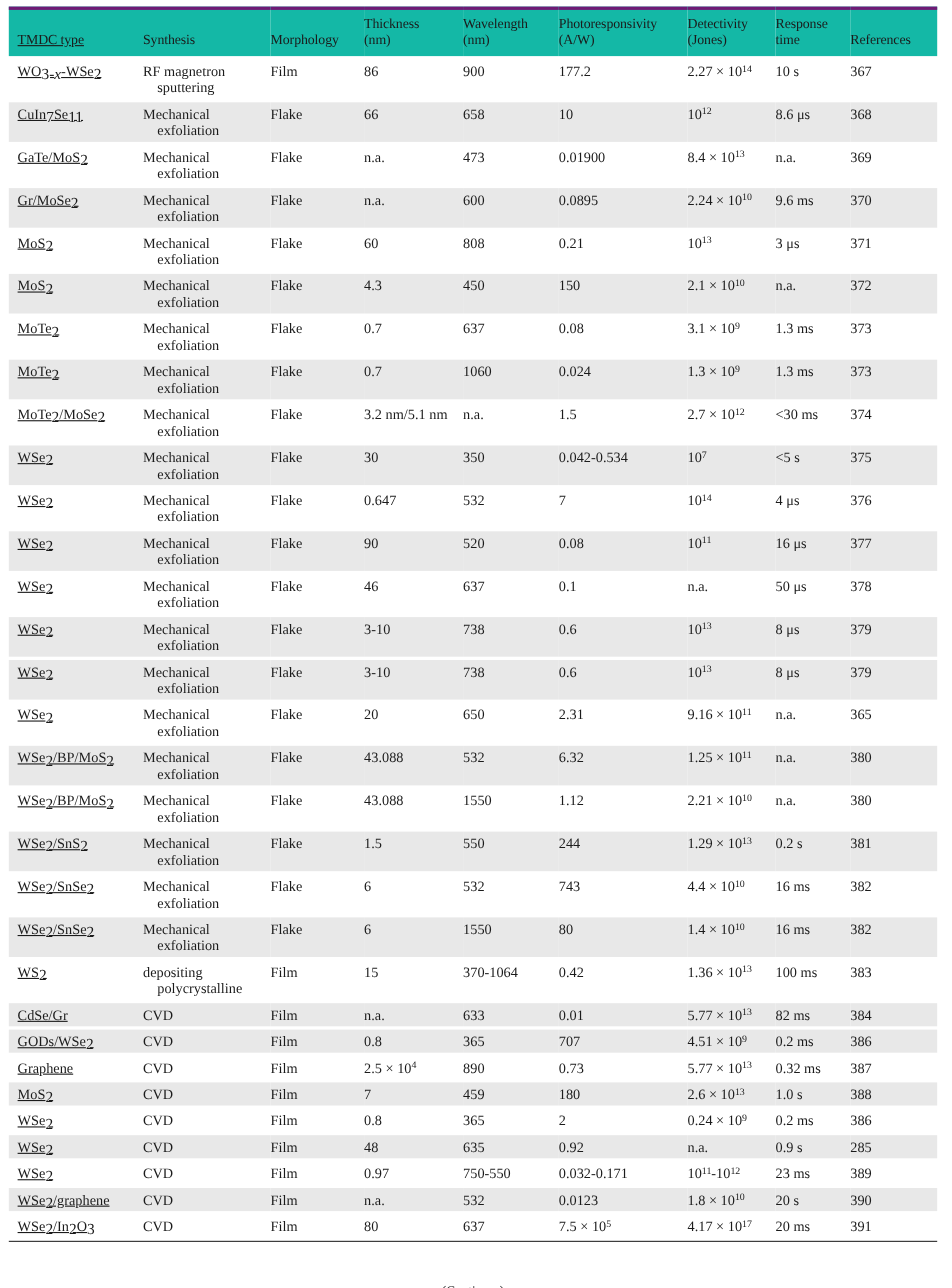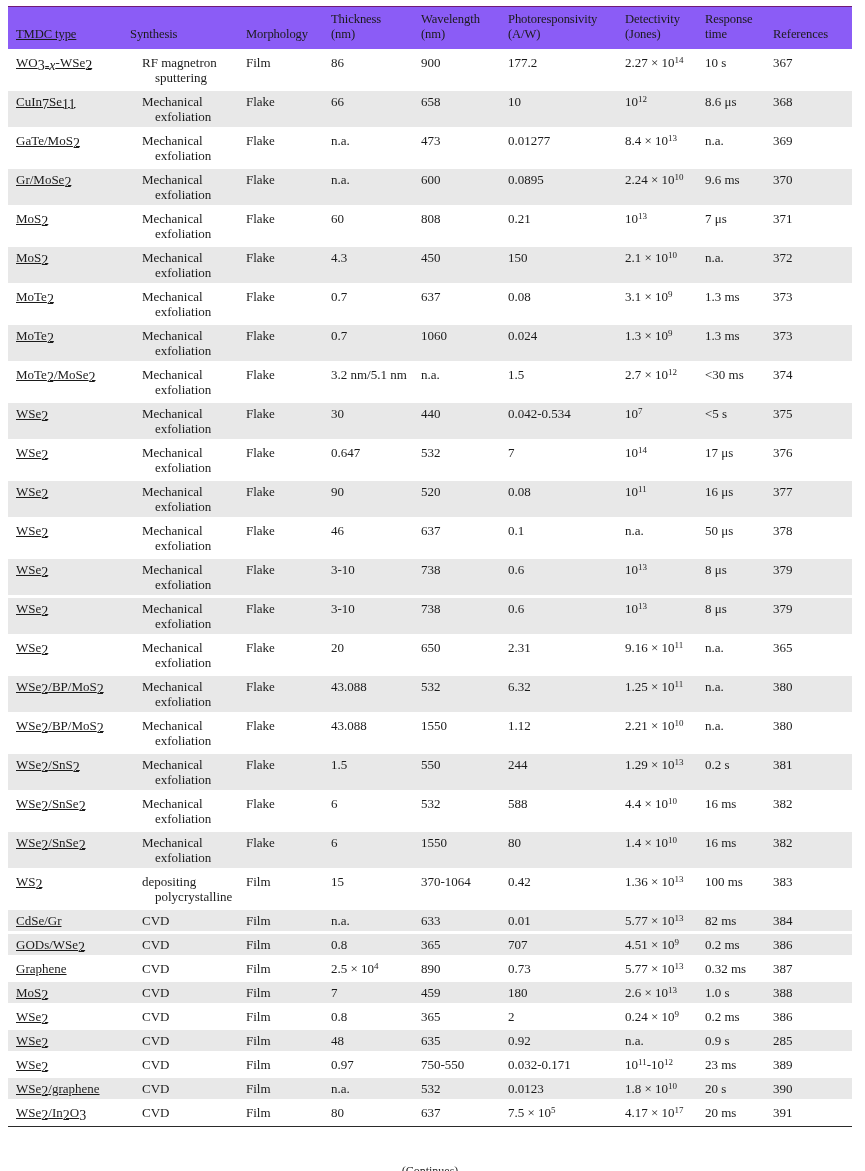--- a/index.html
+++ b/index.html
@@ -30,8 +30,8 @@
     font-weight: normal;
   }
   thead th {
-    background: #8b5cf6;
-    border-top: 1px solid #701a75;
+    background: #14b8a6;
+    border-top: 3px solid #701a75;
     font-weight: bold;
     vertical-align: bottom;
     white-space: pre-line;

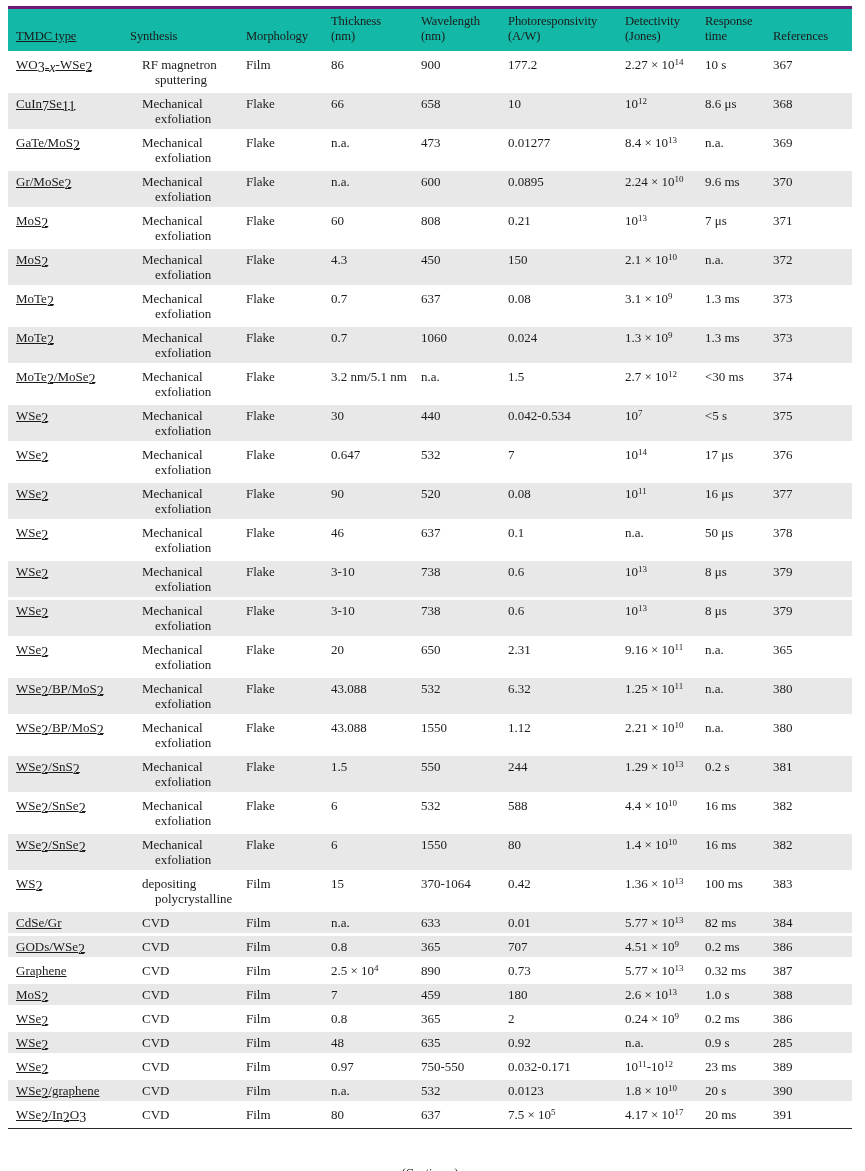--- a/index.html
+++ b/index.html
@@ -59,7 +59,6 @@
     display: block;
     padding-left: 13px;
     text-indent: -13px;
-    margin-left: 12px;
   }
   
   .col-tmdc_type { padding-left: 8px !important; text-decoration: underline; }

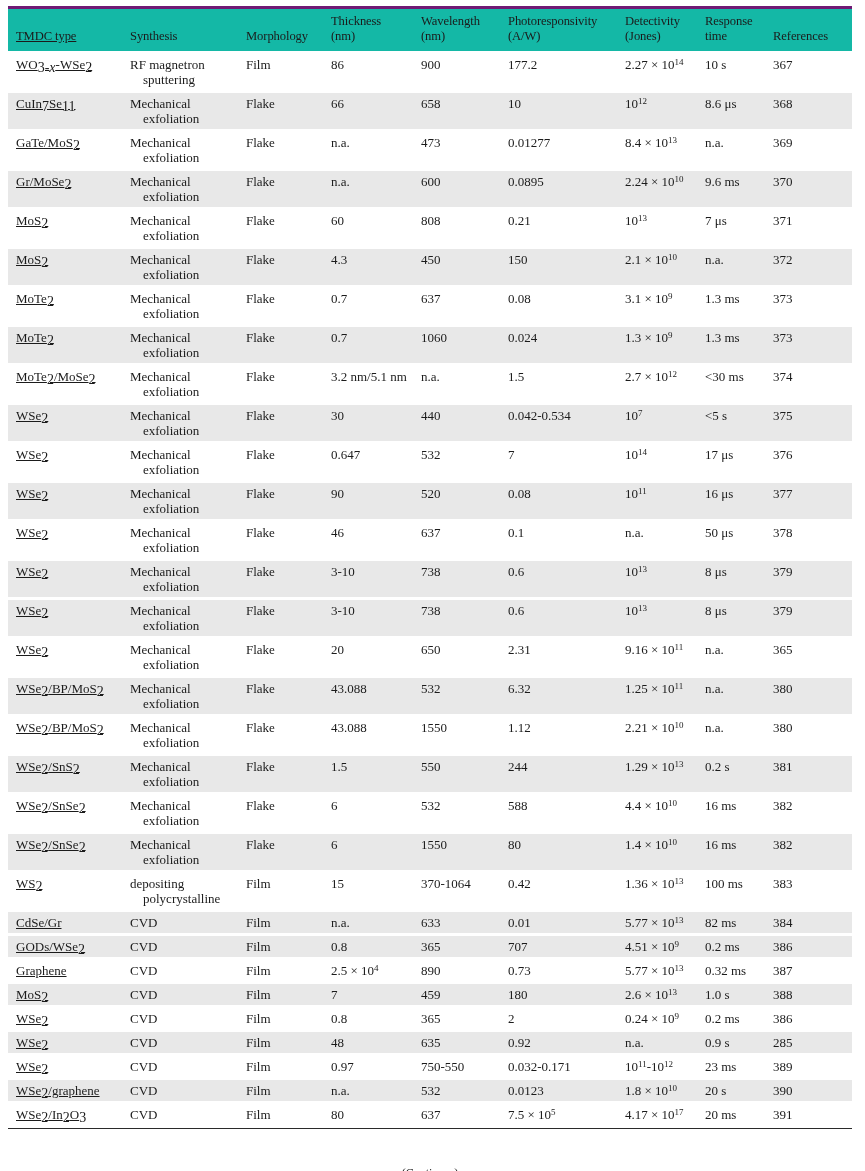--- a/index.html
+++ b/index.html
@@ -164,7 +164,7 @@
           <td class="col-morphology">Flake</td>
           <td class="col-thickness_nm">n.a.</td>
           <td class="col-wavelength_nm">473</td>
-          <td class="col-photoresponsivity_aw">0.01277</td>
+          <td class="col-photoresponsivity_aw">0.01900</td>
           <td class="col-detectivity_jones">8.4 × 10<sup>13</sup></td>
           <td class="col-response_time">n.a.</td>
           <td class="col-references">369</td>

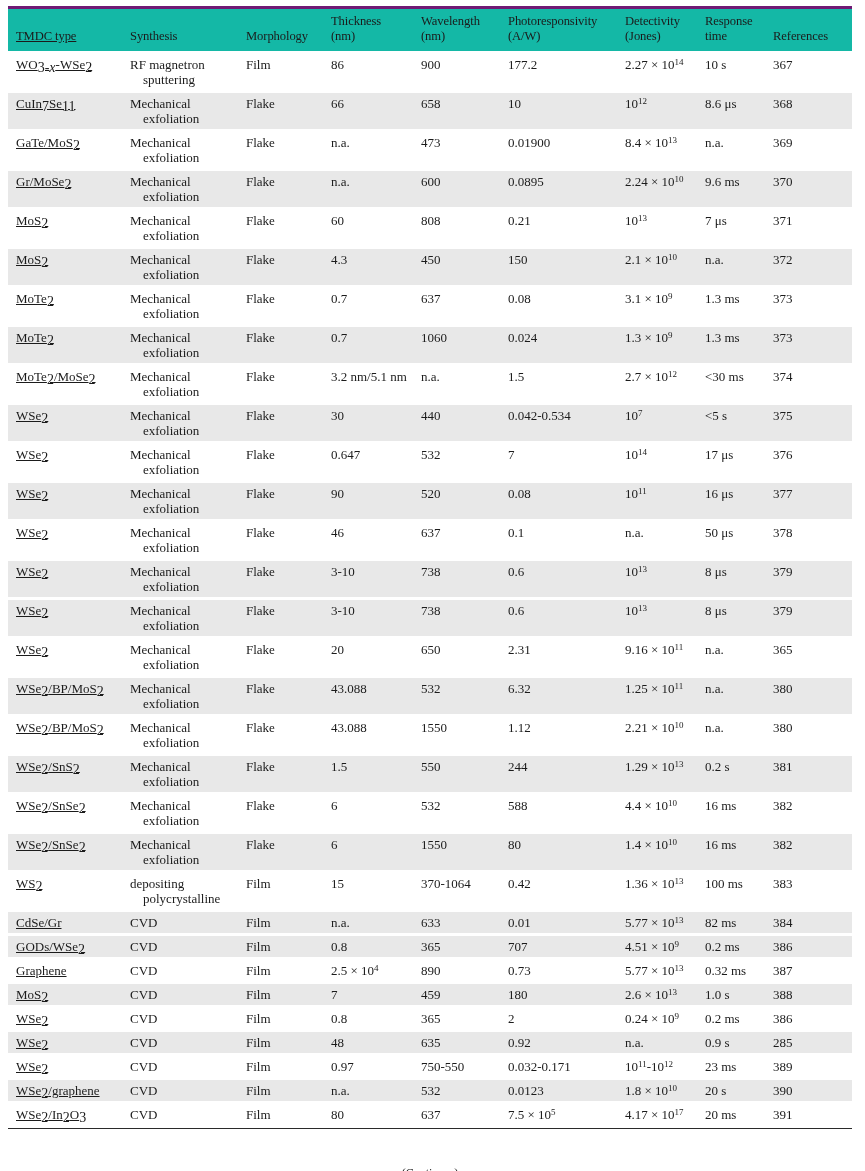--- a/index.html
+++ b/index.html
@@ -192,7 +192,7 @@
           <td class="col-wavelength_nm">808</td>
           <td class="col-photoresponsivity_aw">0.21</td>
           <td class="col-detectivity_jones">10<sup>13</sup></td>
-          <td class="col-response_time">7 μs</td>
+          <td class="col-response_time">3 μs</td>
           <td class="col-references">371</td>
         </tr>
         <tr class="shaded">

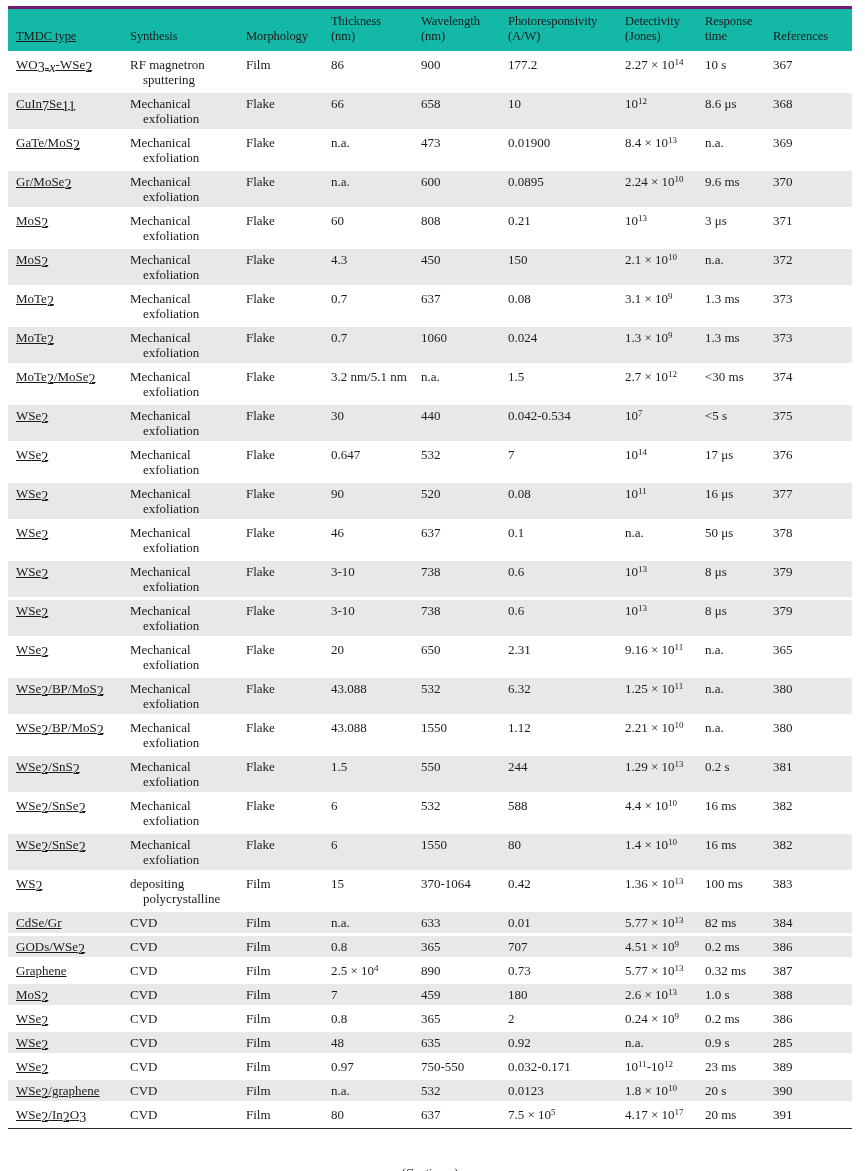--- a/index.html
+++ b/index.html
@@ -254,7 +254,7 @@
           </td>
           <td class="col-morphology">Flake</td>
           <td class="col-thickness_nm">30</td>
-          <td class="col-wavelength_nm">440</td>
+          <td class="col-wavelength_nm">350</td>
           <td class="col-photoresponsivity_aw">0.042-0.534</td>
           <td class="col-detectivity_jones">10<sup>7</sup></td>
           <td class="col-response_time">&lt;5 s</td>

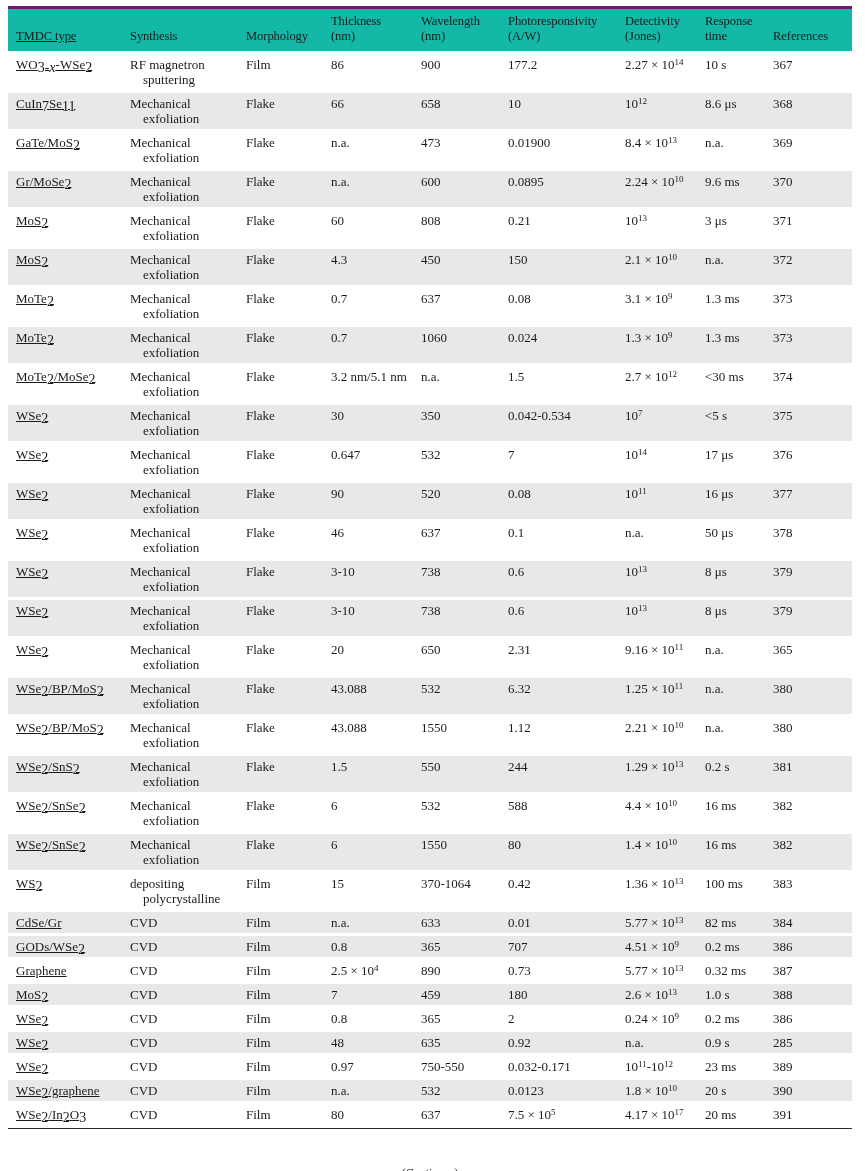--- a/index.html
+++ b/index.html
@@ -270,7 +270,7 @@
           <td class="col-wavelength_nm">532</td>
           <td class="col-photoresponsivity_aw">7</td>
           <td class="col-detectivity_jones">10<sup>14</sup></td>
-          <td class="col-response_time">17 μs</td>
+          <td class="col-response_time">4 μs</td>
           <td class="col-references">376</td>
         </tr>
         <tr class="shaded">

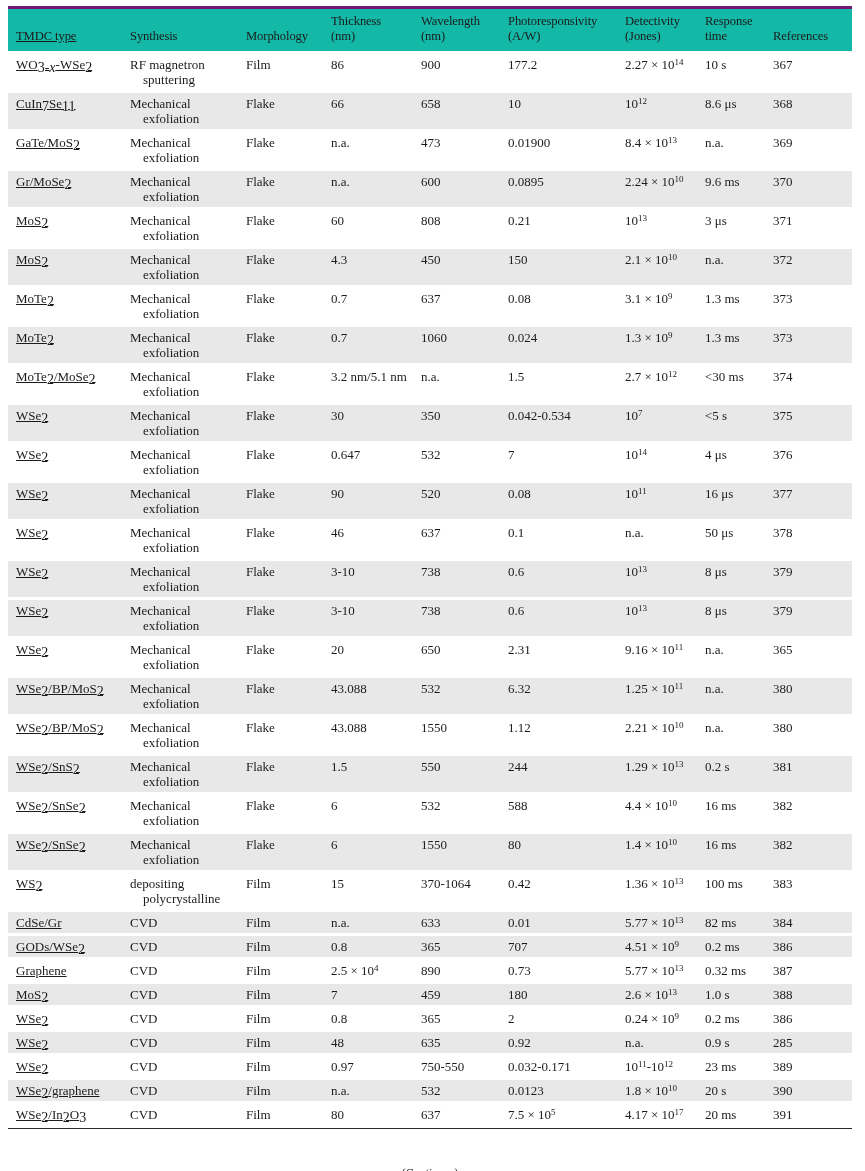--- a/index.html
+++ b/index.html
@@ -385,7 +385,7 @@
           <td class="col-morphology">Flake</td>
           <td class="col-thickness_nm">6</td>
           <td class="col-wavelength_nm">532</td>
-          <td class="col-photoresponsivity_aw">588</td>
+          <td class="col-photoresponsivity_aw">743</td>
           <td class="col-detectivity_jones">4.4 × 10<sup>10</sup></td>
           <td class="col-response_time">16 ms</td>
           <td class="col-references">382</td>

